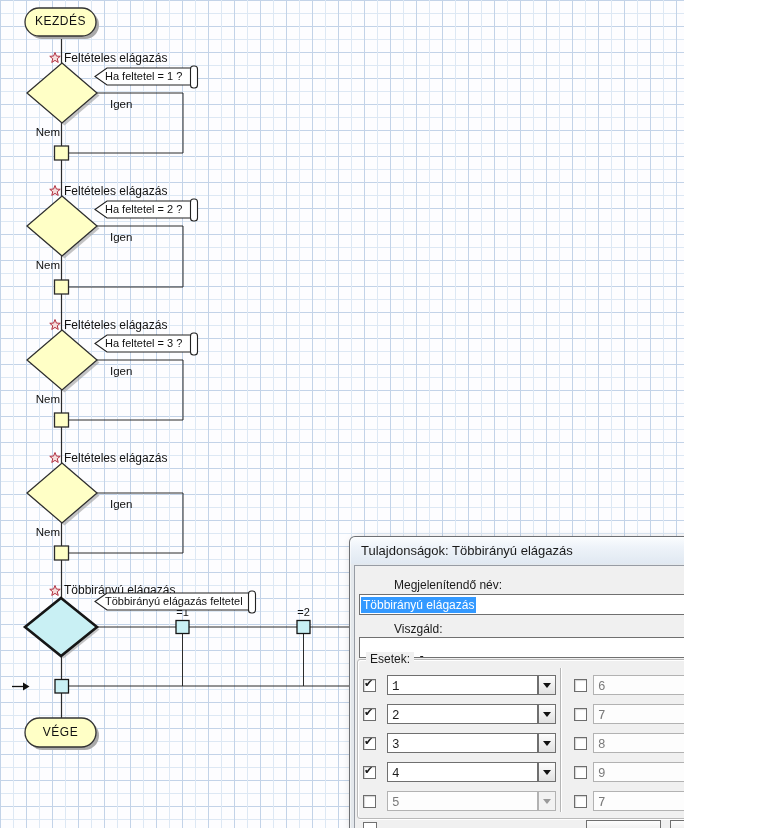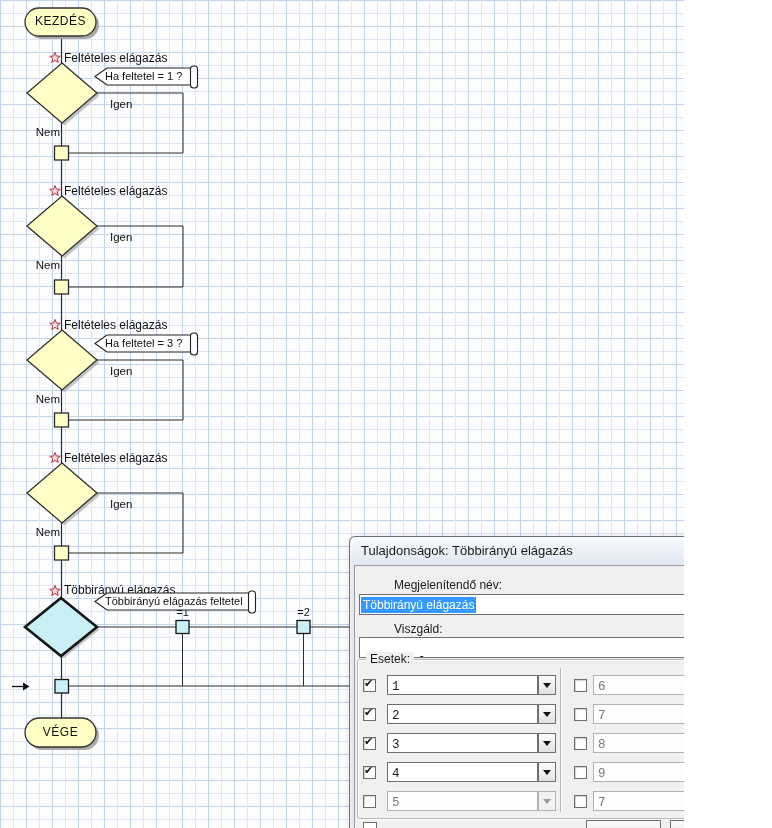--- a/index.html
+++ b/index.html
@@ -154,6 +154,13 @@
       </svg>
     <span class="co-text">Ha feltetel = 1 ?</span>
   </div>
+  <div class="callout co1">
+    <svg width="110" height="24">
+        <polygon points="2,11.5 14,3 100,3 100,20 14,20" fill="#fff" stroke="#222" stroke-width="1.1"></polygon>
+        <rect x="97.5" y="1" width="7" height="22" rx="3" fill="#fff" stroke="#222" stroke-width="1.1"></rect>
+      </svg>
+    <span class="co-text">Ha feltetel = 2 ?</span>
+  </div>
   <div class="callout co2">
     <svg width="110" height="24">
         <polygon points="2,11.5 14,3 100,3 100,20 14,20" fill="#fff" stroke="#222" stroke-width="1.1"></polygon>

